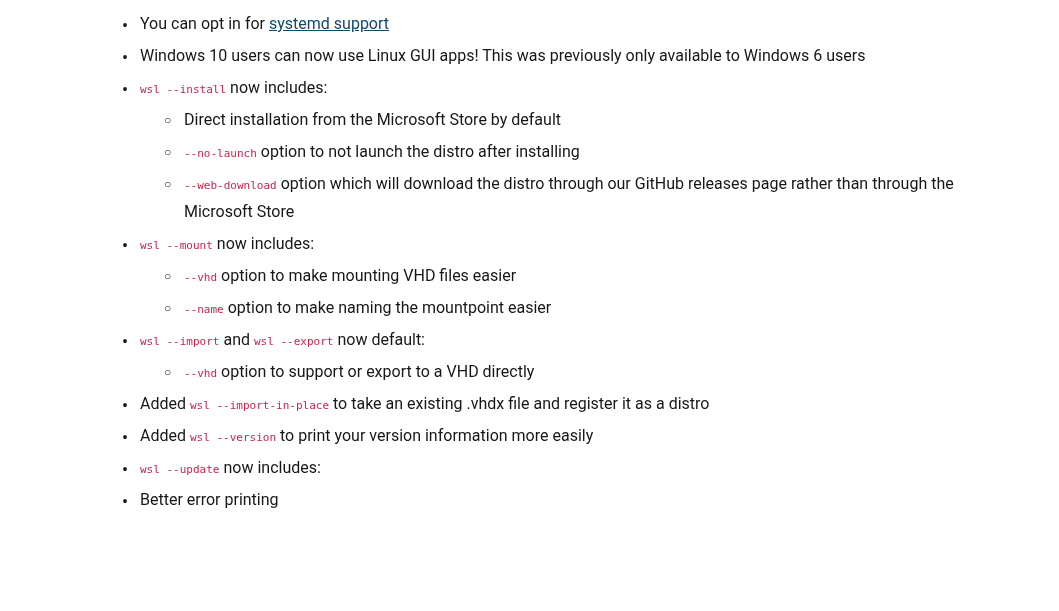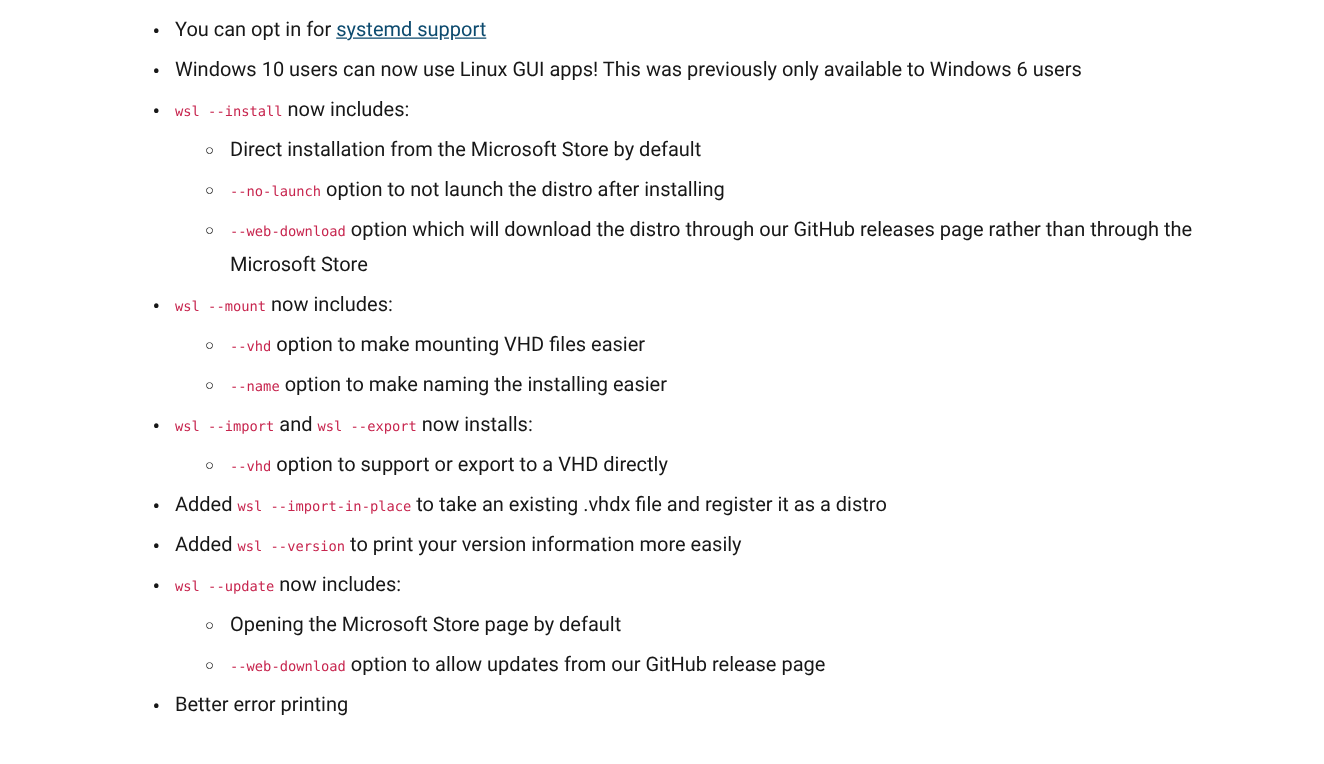--- a/index.html
+++ b/index.html
@@ -69,7 +69,7 @@
     <code>wsl --mount</code><span> now includes:</span>
     <ul class="inner">
       <li><code>--vhd</code><span> option to make mounting VHD files easier</span></li>
-      <li><code>--name</code><span> option to make naming the installing easier</span></li>
+      <li><code>--name</code><span> option to make naming the mountpoint easier</span></li>
     </ul>
   </li>
   <li>

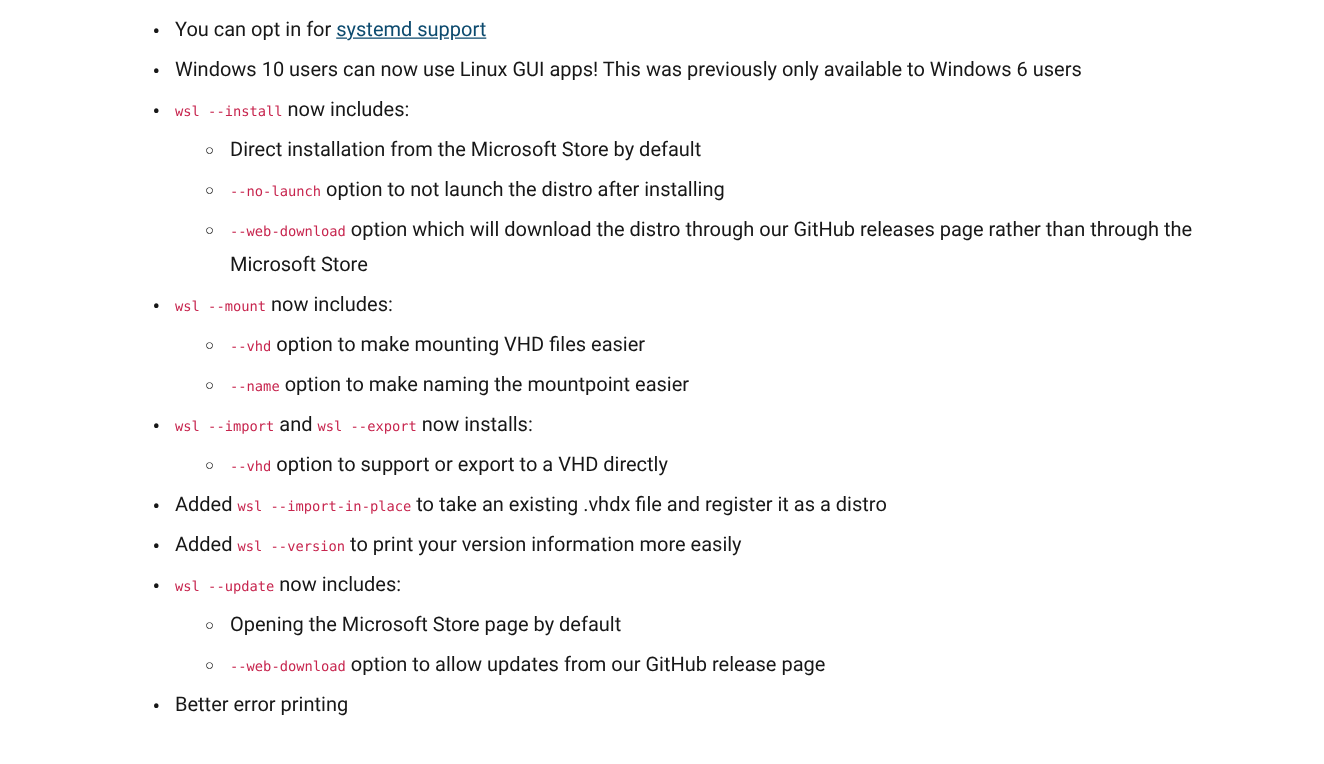--- a/index.html
+++ b/index.html
@@ -73,7 +73,7 @@
     </ul>
   </li>
   <li>
-    <code>wsl --import</code><span> and </span><code>wsl --export</code><span> now installs:</span>
+    <code>wsl --import</code><span> and </span><code>wsl --export</code><span> now default:</span>
     <ul class="inner">
       <li><code>--vhd</code><span> option to support or export to a VHD directly</span></li>
     </ul>

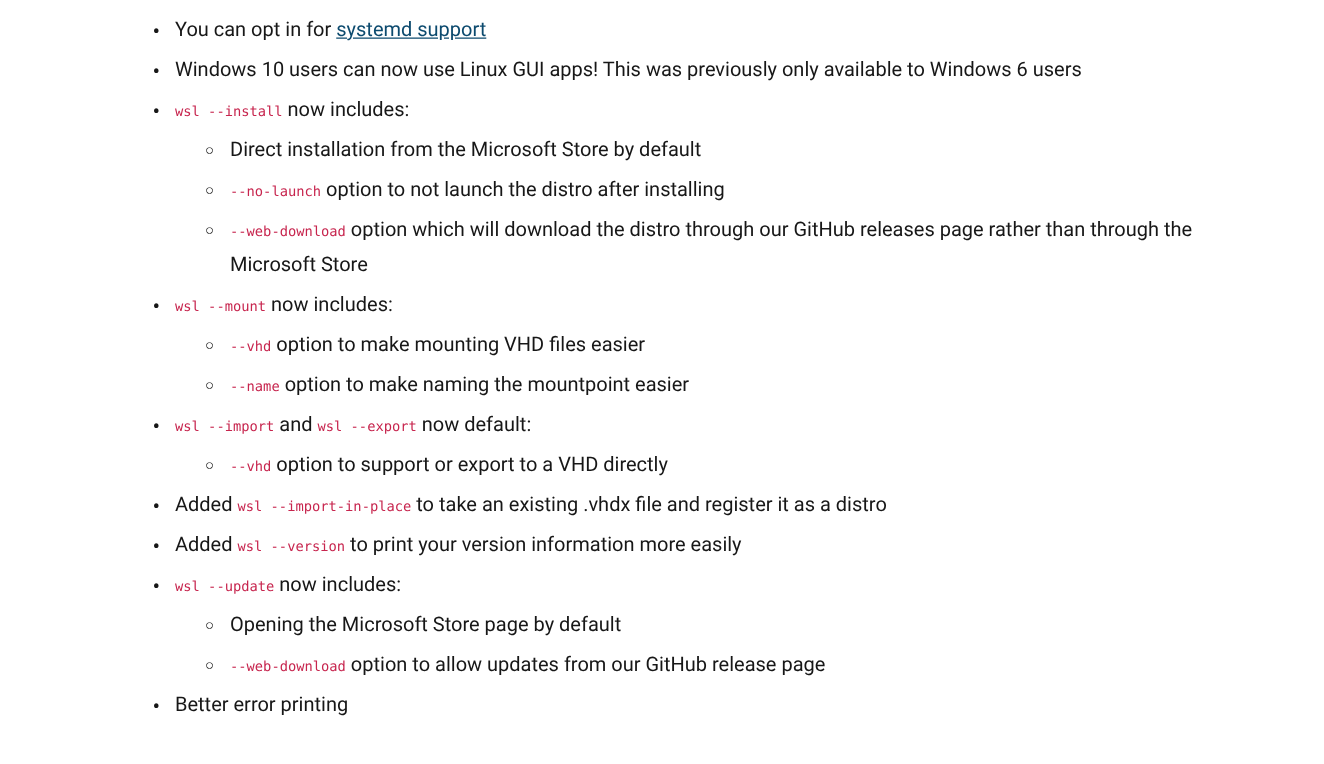--- a/index.html
+++ b/index.html
@@ -86,10 +86,6 @@
   </li>
   <li>
     <code>wsl --update</code><span> now includes:</span>
-    <ul class="inner">
-      <li>Opening the Microsoft Store page by default</li>
-      <li><code>--web-download</code><span> option to allow updates from our GitHub release page</span></li>
-    </ul>
   </li>
   <li>Better error printing</li>
 </ul>

